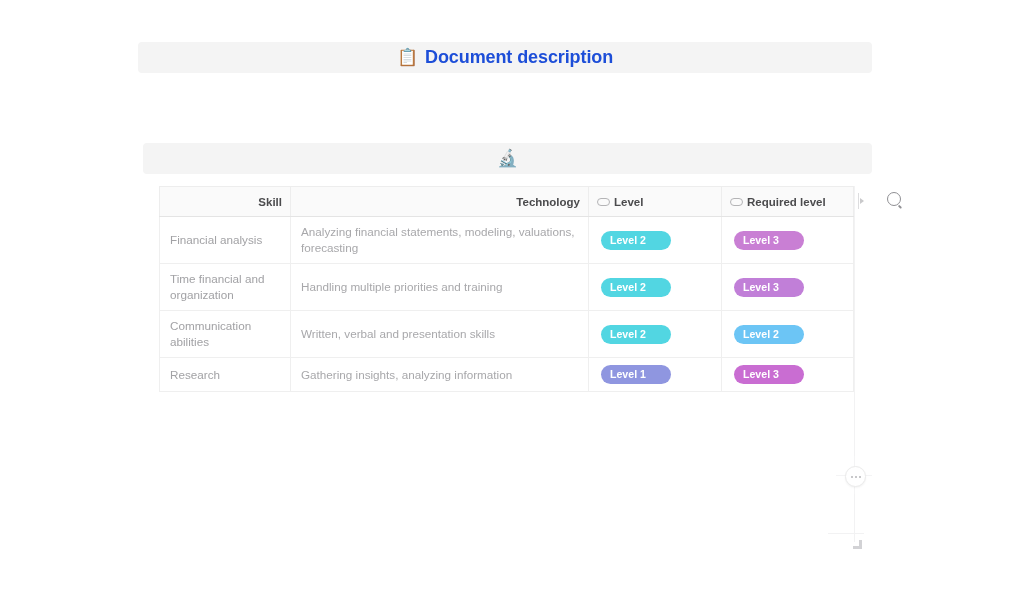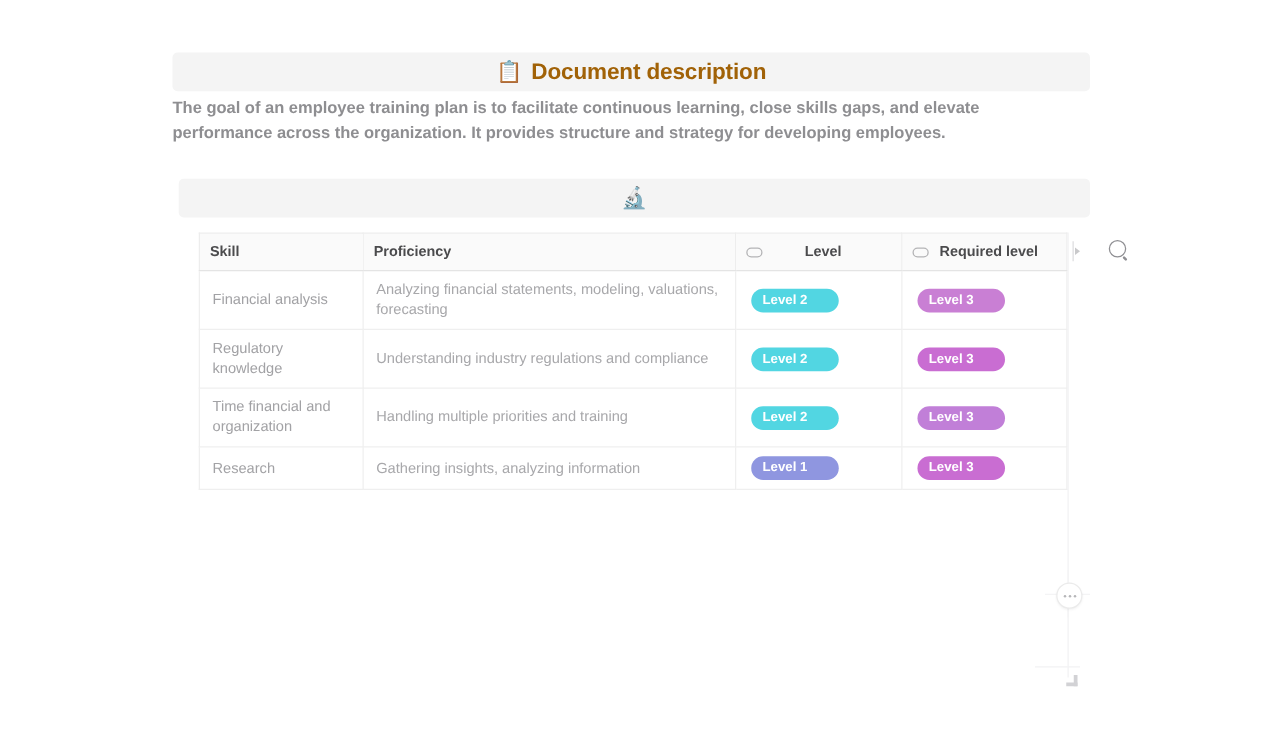--- a/index.html
+++ b/index.html
@@ -41,7 +41,7 @@
   .section-banner .banner-title {
     font-size: 18px;
     font-weight: 700;
-    color: #a16207;
+    color: #1d4ed8;
     letter-spacing: -0.1px;
     white-space: nowrap;
   }

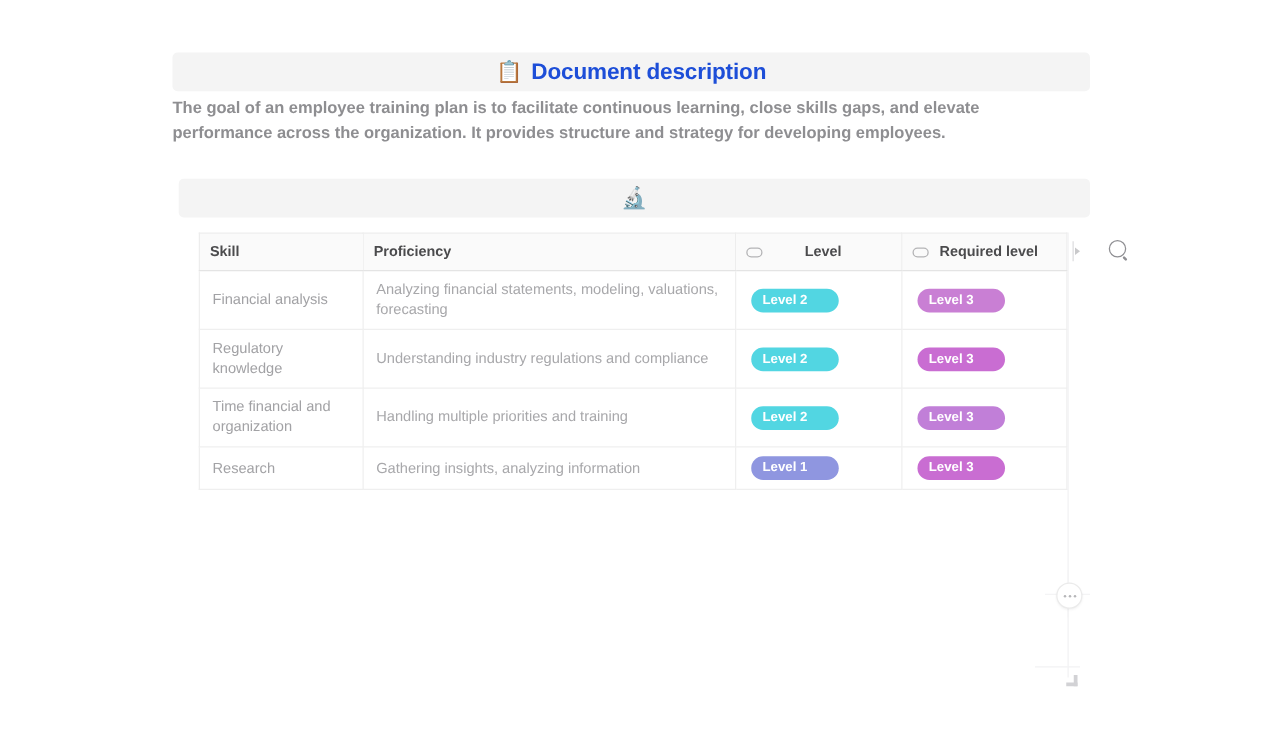--- a/index.html
+++ b/index.html
@@ -281,7 +281,6 @@
     </div>
   </div>
 
-  <div id="doc-paragraph">The goal of an employee training plan is to facilitate continuous learning, close skills gaps, and elevate performance across the organization. It provides structure and strategy for developing employees.</div>
 
   <div id="banner-skills" class="section-banner">
     <div class="banner-inner">

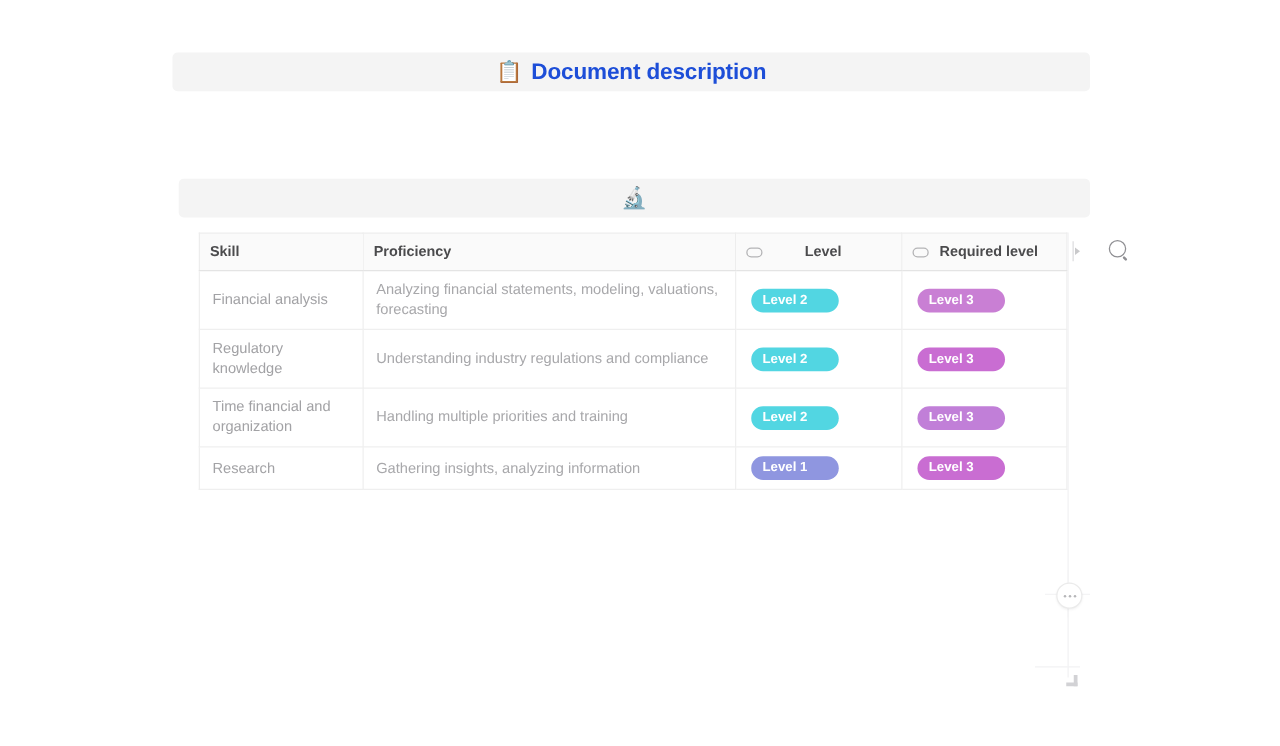--- a/index.html
+++ b/index.html
@@ -98,7 +98,7 @@
   table.skills-table thead th .th-inner {
     display: flex;
     align-items: center;
-    justify-content: flex-start;
+    justify-content: flex-end;
     height: 100%;
     gap: 4px;
   }

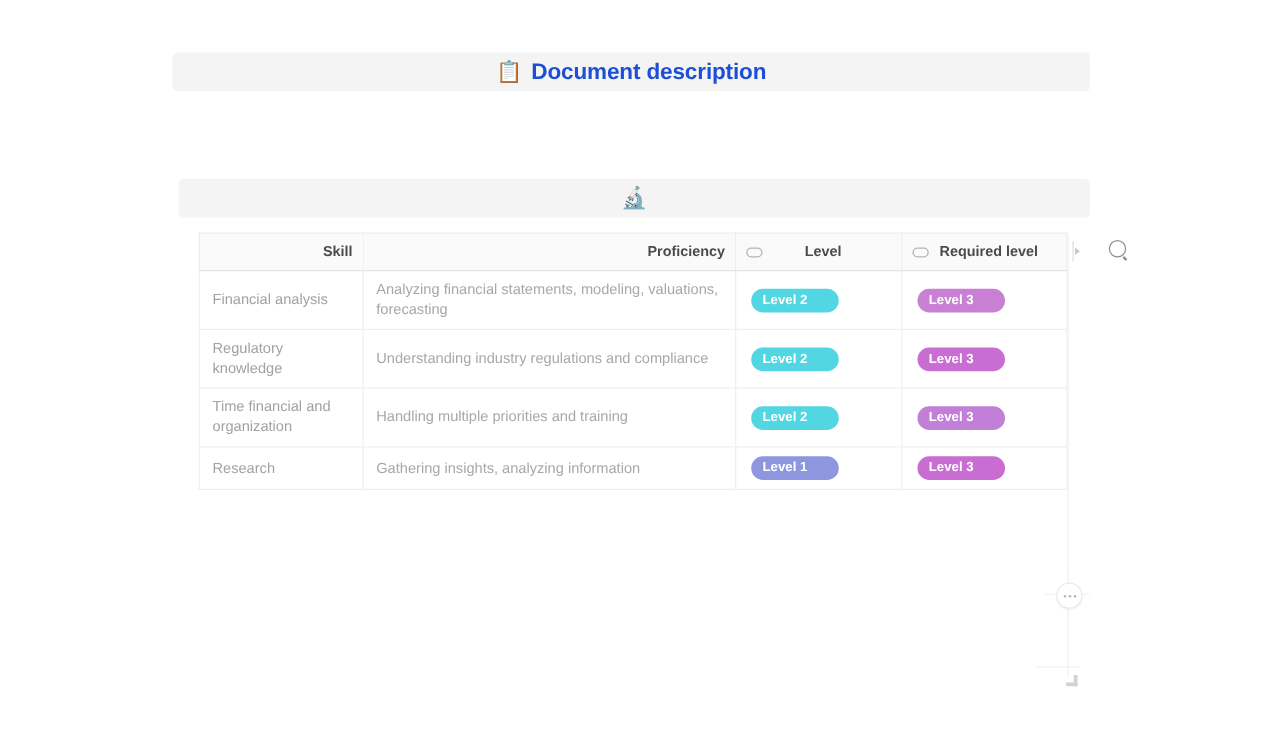--- a/index.html
+++ b/index.html
@@ -305,7 +305,7 @@
           </th>
           <th>
             <div class="th-inner">
-              <span class="th-label">Proficiency</span>
+              <span class="th-label">Technology</span>
             </div>
           </th>
           <th class="with-icon">

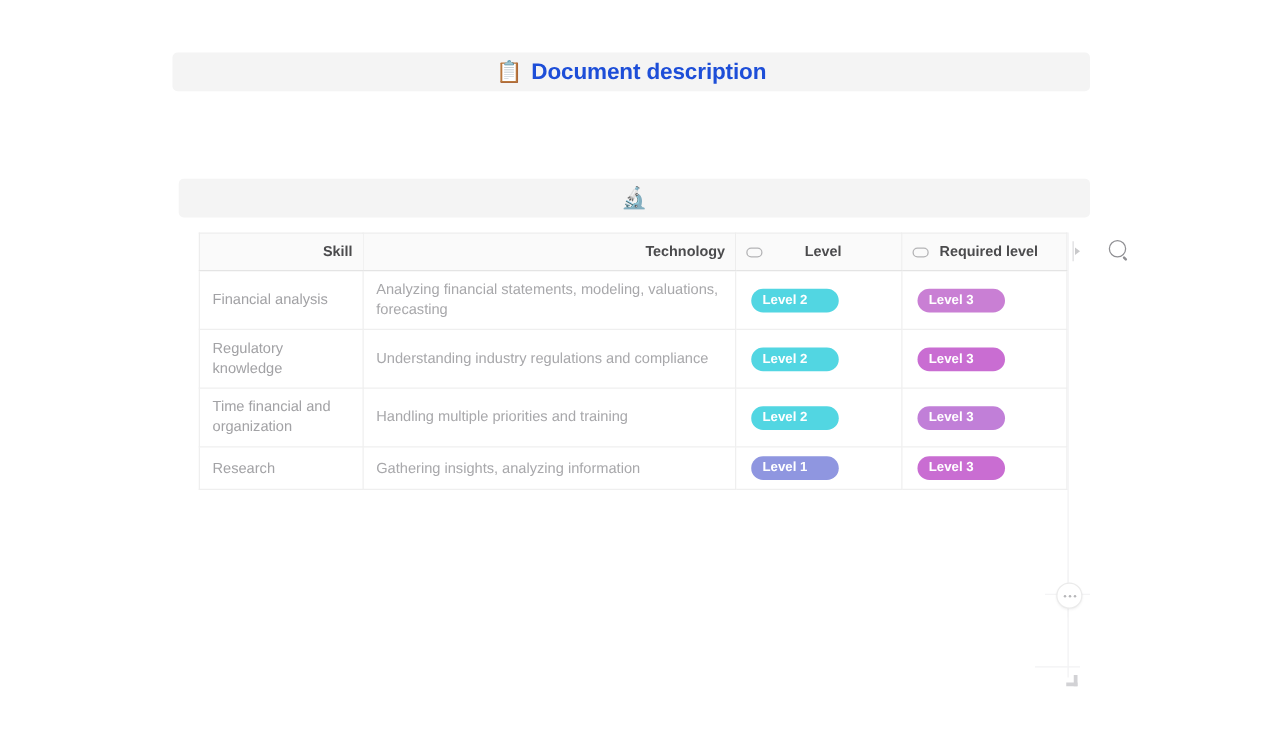--- a/index.html
+++ b/index.html
@@ -107,7 +107,7 @@
   }
   table.skills-table thead th.with-icon .th-label {
     flex: 1;
-    text-align: center;
+    text-align: left;
     margin-right: 10px;
   }
 

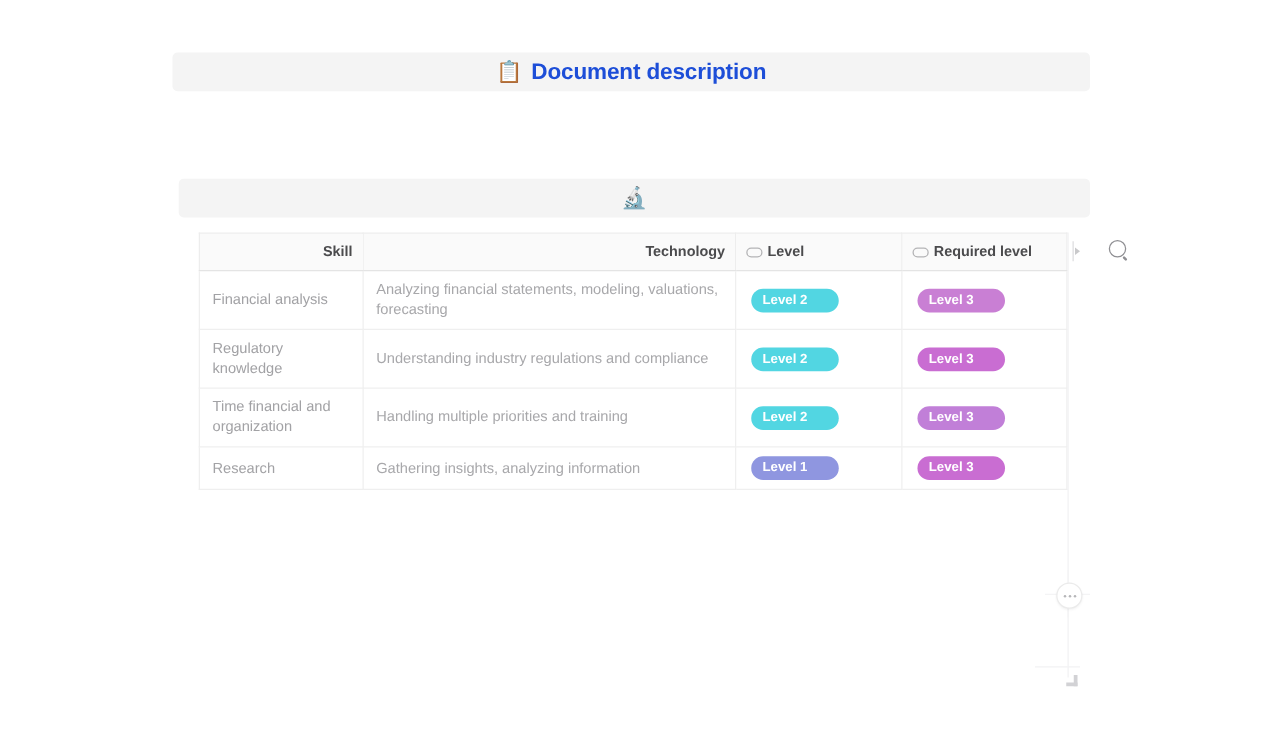--- a/index.html
+++ b/index.html
@@ -330,12 +330,6 @@
             <td class="cell-badge"><span class="badge" style="background: rgb(201, 127, 212);">Level 3</span></td>
           </tr>
           <tr>
-            <td class="cell-skill">Regulatory knowledge</td>
-            <td class="cell-desc">Understanding industry regulations and compliance</td>
-            <td class="cell-badge"><span class="badge" style="background: rgb(82, 214, 226);">Level 2</span></td>
-            <td class="cell-badge"><span class="badge" style="background: rgb(201, 109, 210);">Level 3</span></td>
-          </tr>
-          <tr>
             <td class="cell-skill">Time financial and organization</td>
             <td class="cell-desc">Handling multiple priorities and training</td>
             <td class="cell-badge"><span class="badge" style="background: rgb(82, 214, 226);">Level 2</span></td>

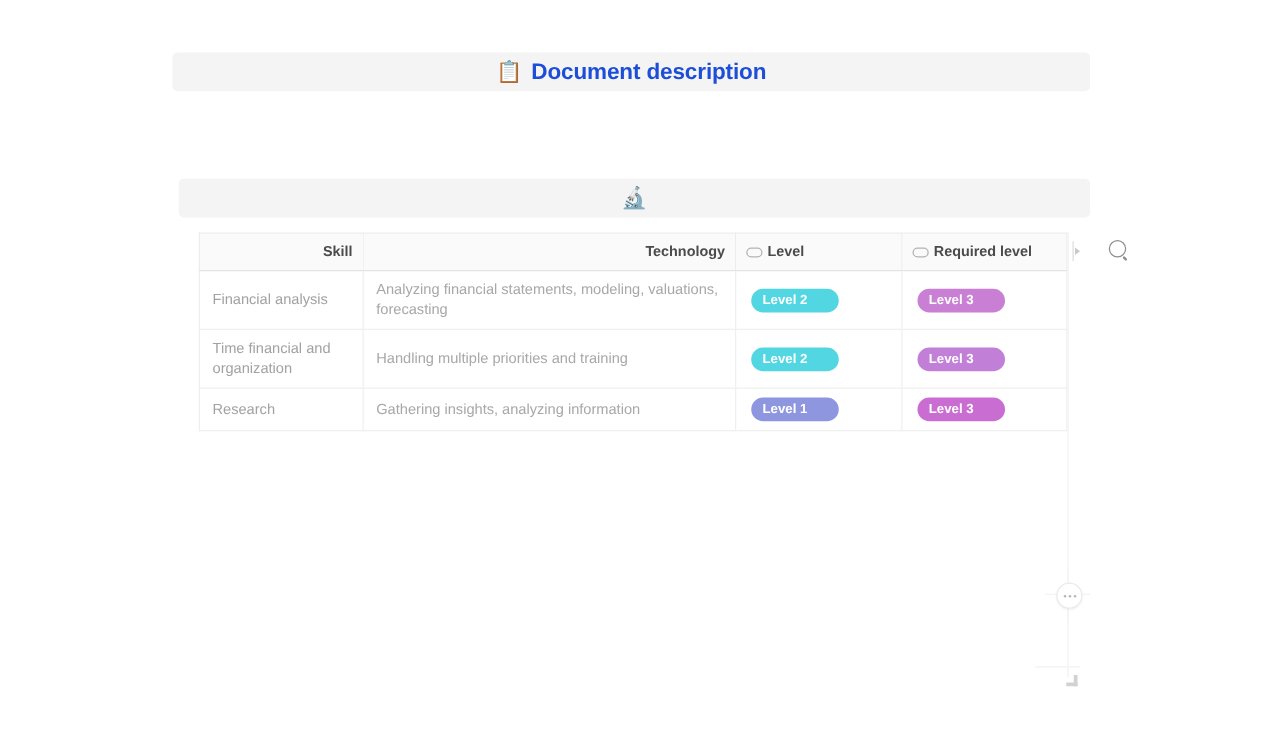--- a/index.html
+++ b/index.html
@@ -336,6 +336,12 @@
             <td class="cell-badge"><span class="badge" style="background: rgb(193, 127, 216);">Level 3</span></td>
           </tr>
           <tr>
+            <td class="cell-skill">Communication abilities</td>
+            <td class="cell-desc">Written, verbal and presentation skills</td>
+            <td class="cell-badge"><span class="badge" style="background: rgb(82, 214, 226);">Level 2</span></td>
+            <td class="cell-badge"><span class="badge" style="background: rgb(108, 197, 245);">Level 2</span></td>
+          </tr>
+          <tr>
             <td class="cell-skill">Research</td>
             <td class="cell-desc">Gathering insights, analyzing information</td>
             <td class="cell-badge"><span class="badge" style="background: rgb(143, 150, 224);">Level 1</span></td>

